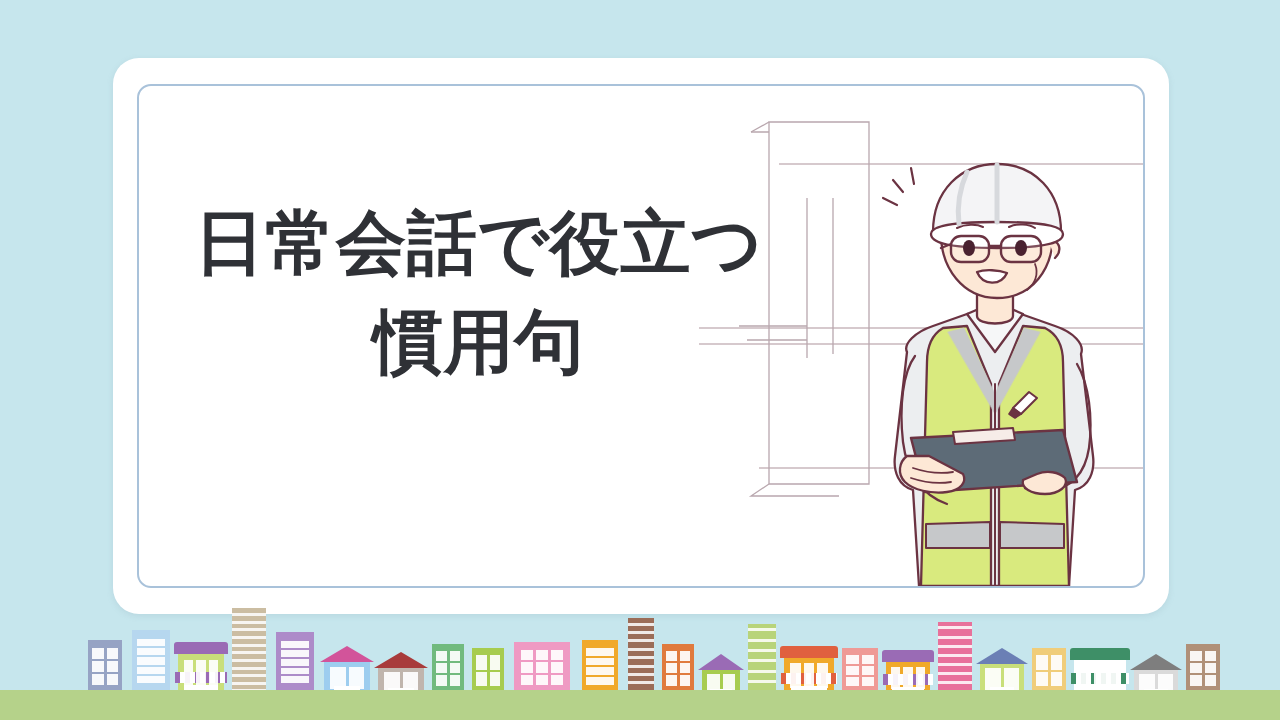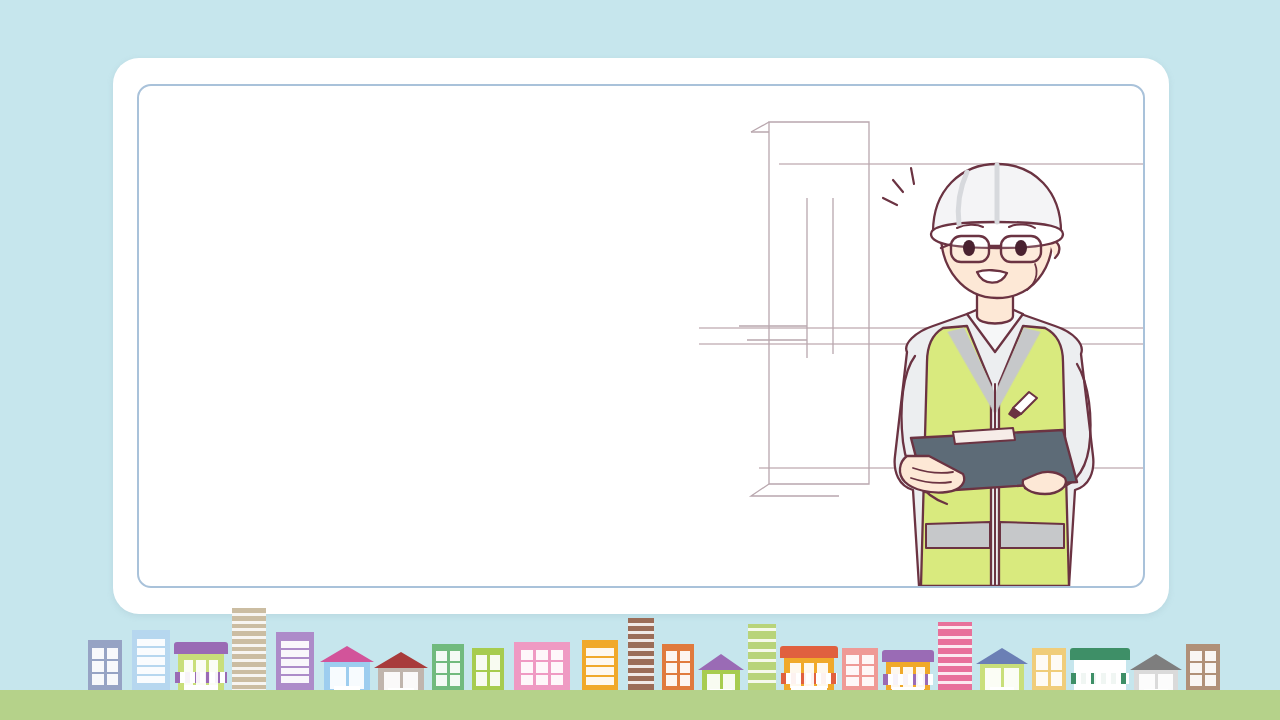--- a/index.html
+++ b/index.html
@@ -185,6 +185,7 @@
       </svg>
 
       <div class="title">
+        <span class="l1">日常会話で役立つ</span>
       </div>
 
       <svg class="worker" viewBox="0 0 290 430">

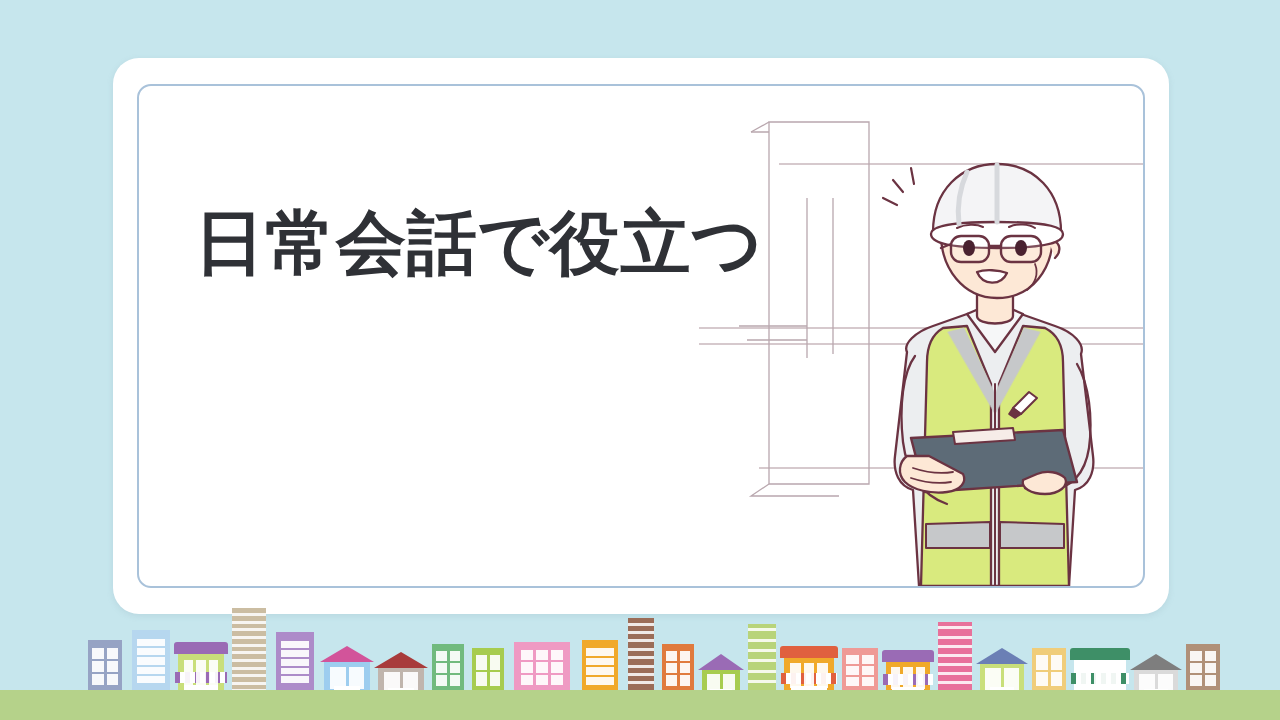--- a/index.html
+++ b/index.html
@@ -186,6 +186,7 @@
 
       <div class="title">
         <span class="l1">日常会話で役立つ</span>
+        <span class="l2">慣用句</span>
       </div>
 
       <svg class="worker" viewBox="0 0 290 430">

